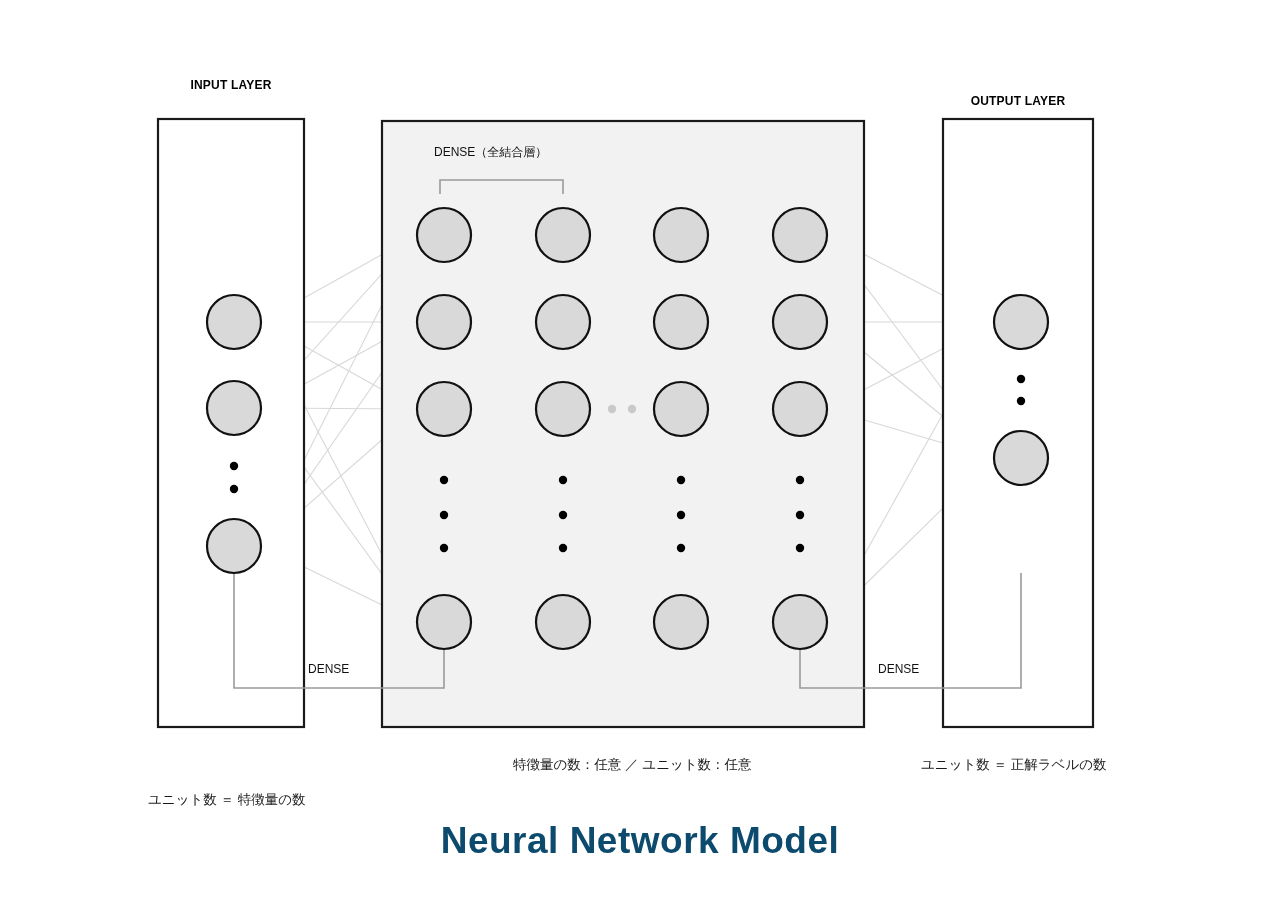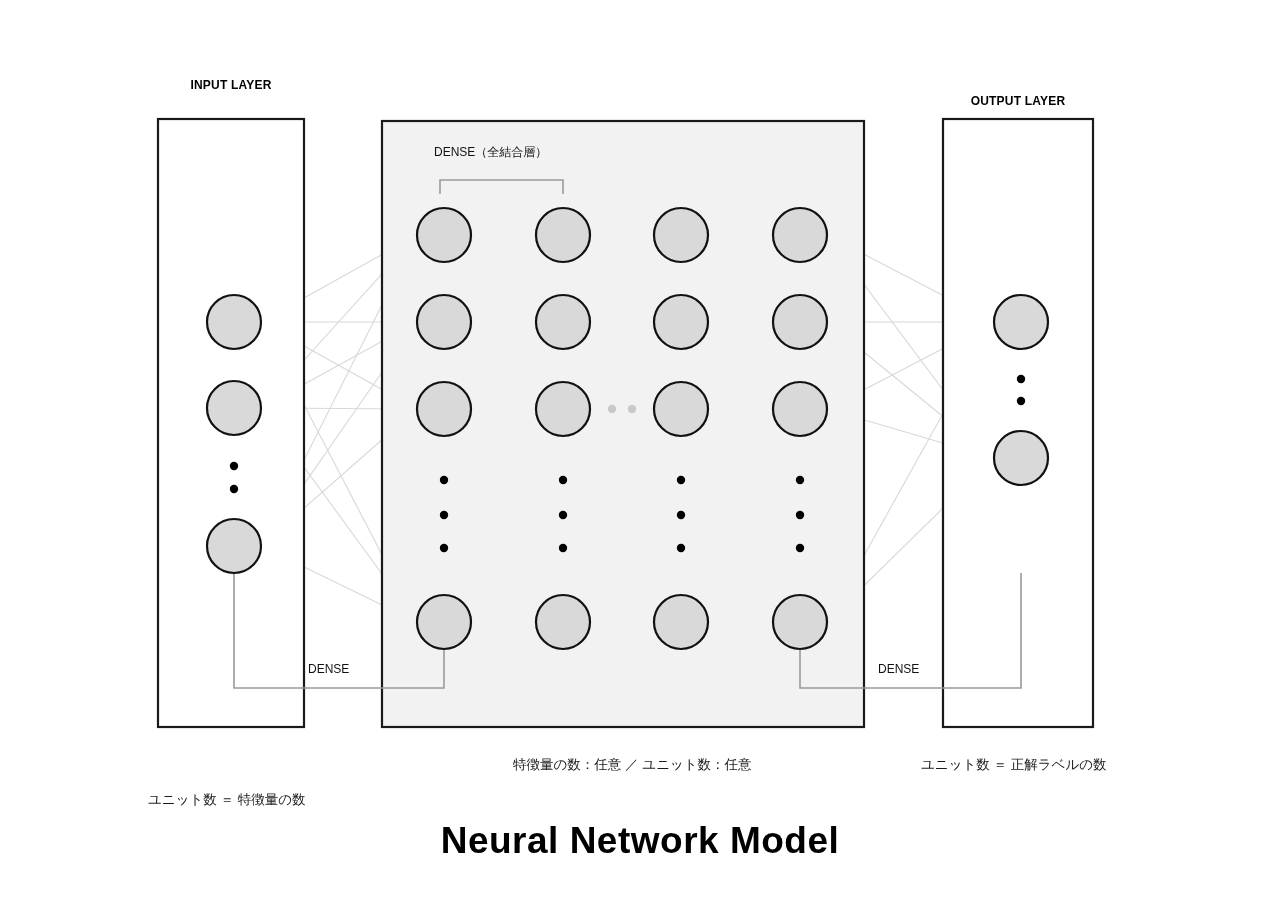--- a/index.html
+++ b/index.html
@@ -53,7 +53,7 @@
     position: absolute;
     font-size: 37px;
     font-weight: bold;
-    color: #000000;
+    color: #0c4a6e;
     letter-spacing: 0.5px;
     white-space: nowrap;
   }

